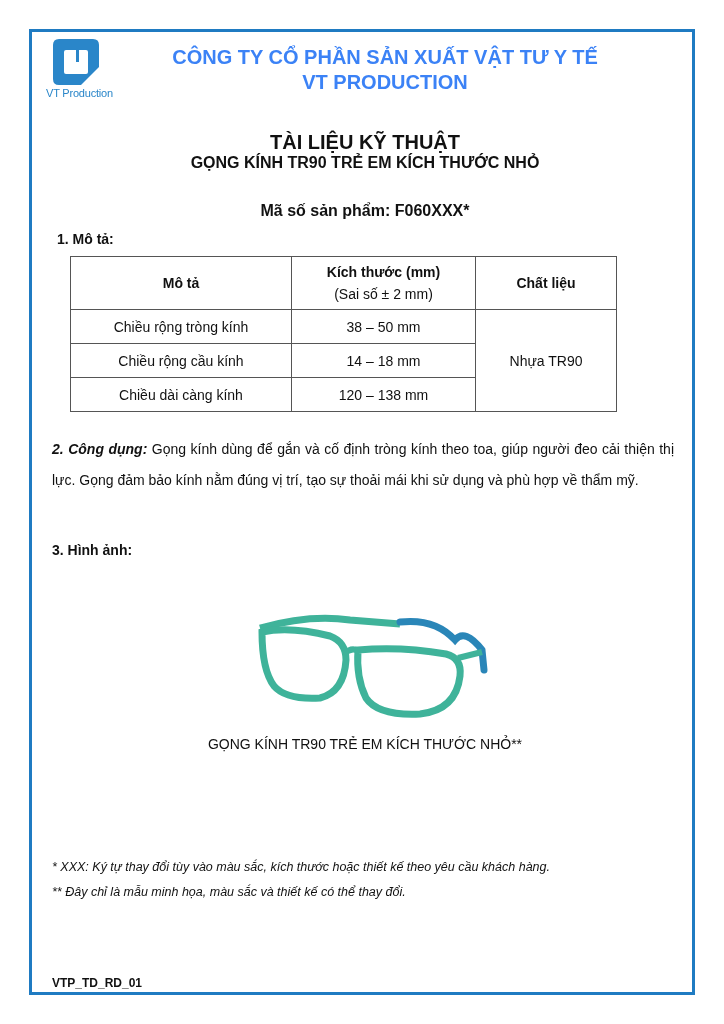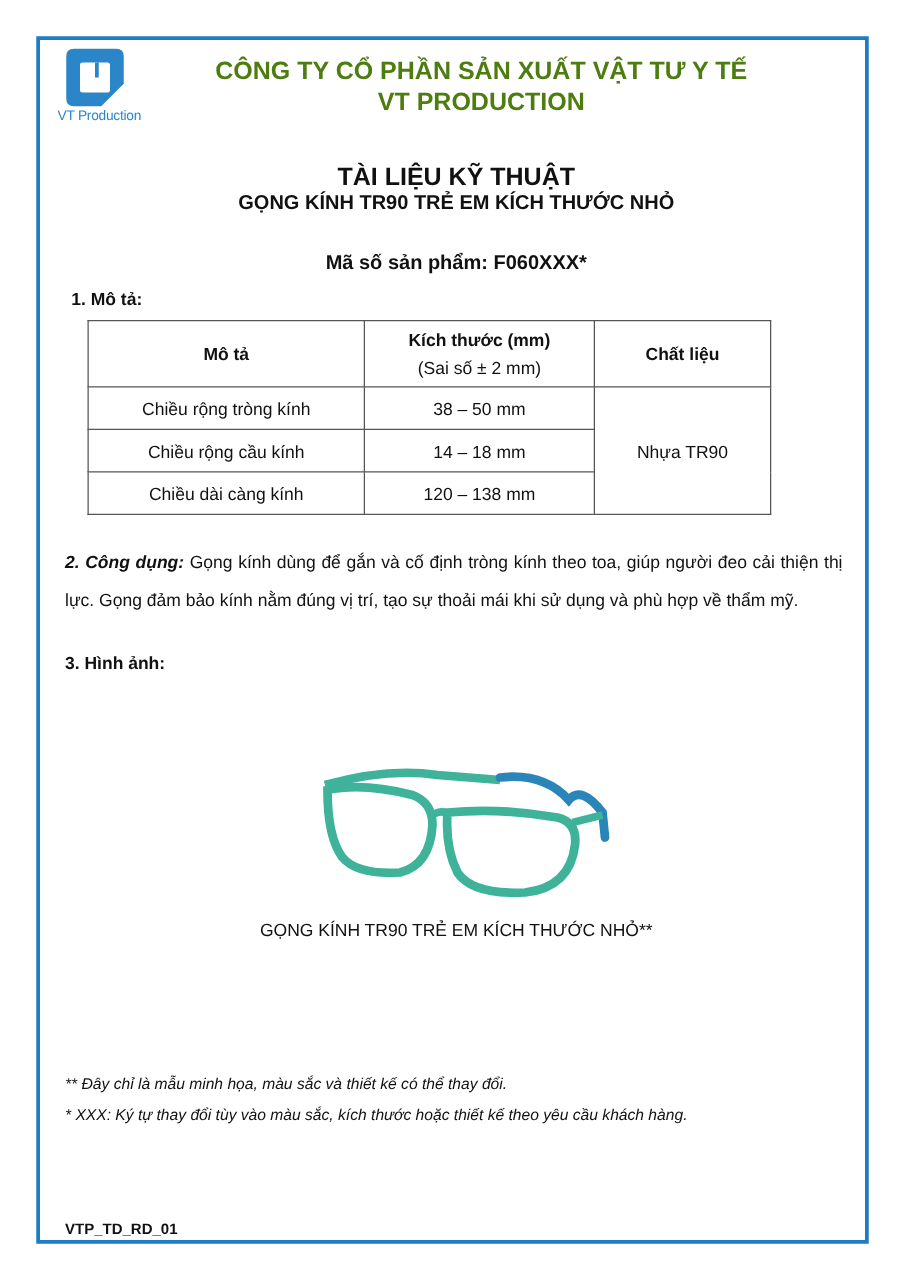--- a/index.html
+++ b/index.html
@@ -10,7 +10,7 @@
   .logo { position:absolute; left:51px; top:37px; width:50px; height:50px; }
   .logo-text { position:absolute; left:46px; top:87px; font-size:11px; color:#2a86c9; letter-spacing:-0.2px; }
   .company { position:absolute; left:120px; top:45px; width:530px; text-align:center;
-             color:#4d7c0f; font-weight:bold; font-size:20px; line-height:25px; }
+             color:#3b82f6; font-weight:bold; font-size:20px; line-height:25px; }
   .title { position:absolute; left:40px; width:650px; text-align:center; font-weight:bold; }
   .t1 { top:131px; font-size:20px; }
   .t2 { top:154px; font-size:16px; }

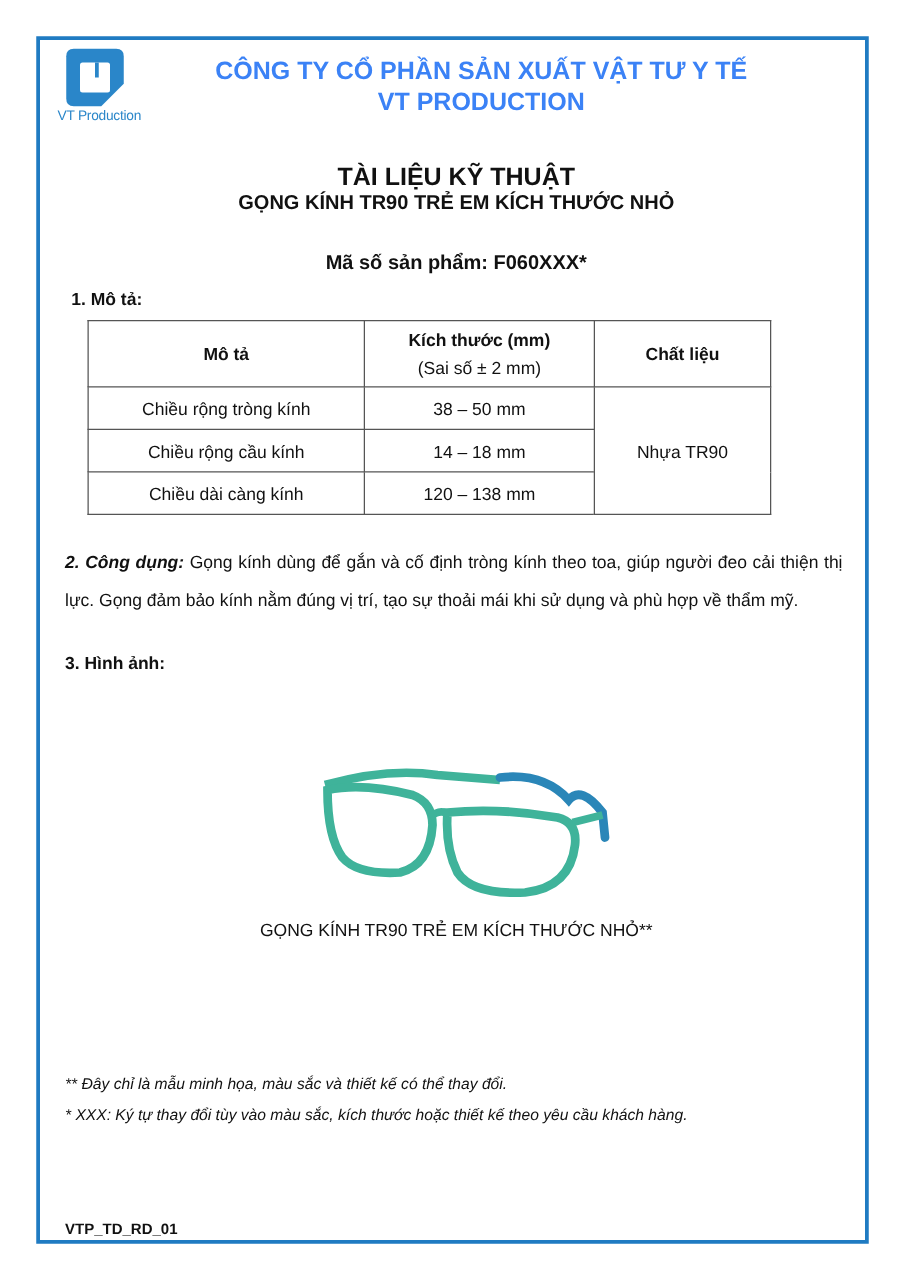--- a/index.html
+++ b/index.html
@@ -81,7 +81,7 @@
 
 <div class="para"><b>2. Công dụng:</b><span> Gọng kính dùng để gắn và cố định tròng kính theo toa, giúp người đeo cải thiện thị lực. Gọng đảm bảo kính nằm đúng vị trí, tạo sự thoải mái khi sử dụng và phù hợp về thẩm mỹ.</span></div>
 
-<div class="sec" style="left:52px; top:522px">3. Hình ảnh:</div>
+<div class="sec" style="left:52px; top:542px">3. Hình ảnh:</div>
 
 <svg class="glasses" viewBox="0 0 240 120">
   <path d="M10 28 Q60 14 100 20 L150 24" stroke="#3fb39a" stroke-width="7" fill="none"></path>

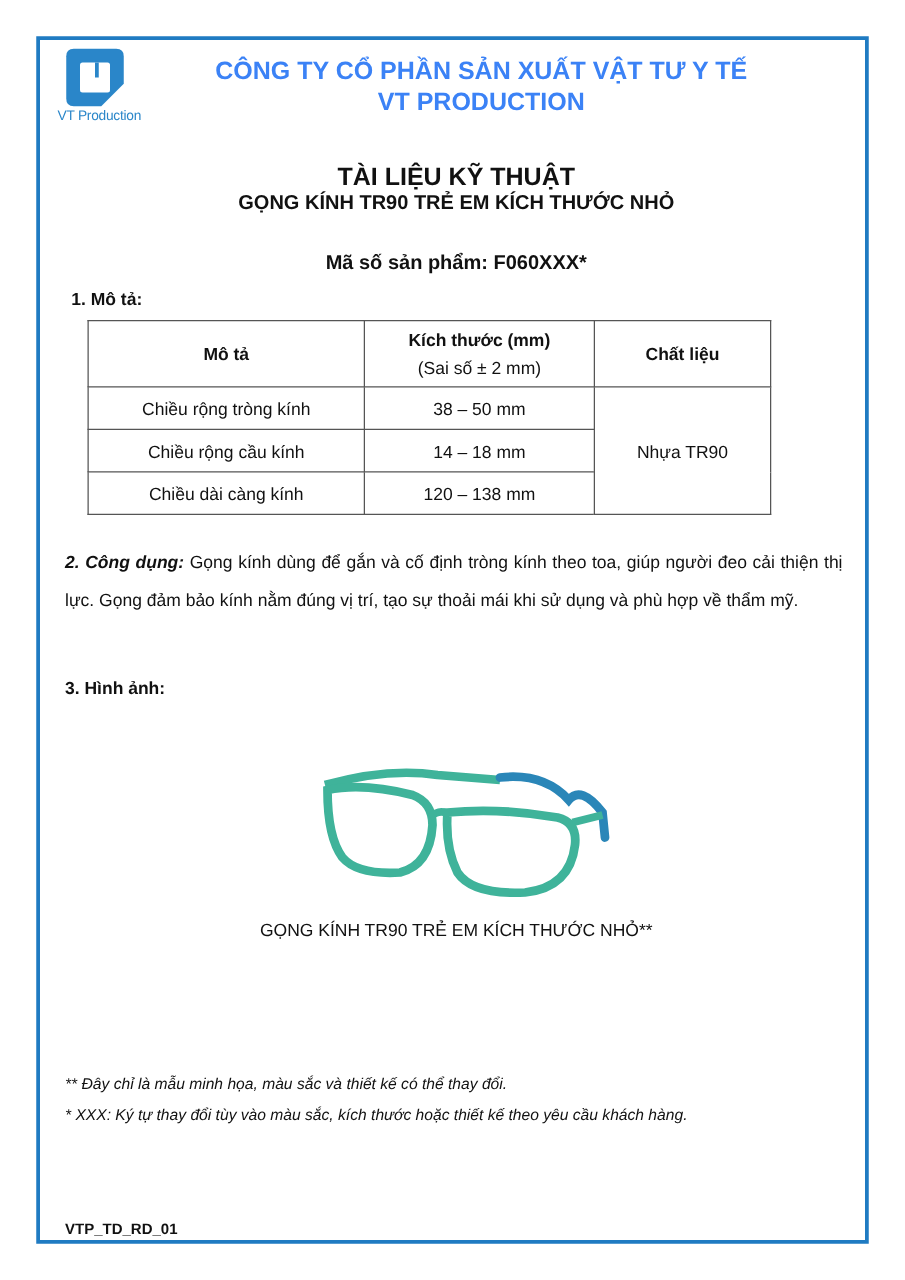--- a/index.html
+++ b/index.html
@@ -95,8 +95,8 @@
 <div class="caption">GỌNG KÍNH TR90 TRẺ EM KÍCH THƯỚC NHỎ**</div>
 
 <div class="notes">
+  <div>* XXX: Ký tự thay đổi tùy vào màu sắc, kích thước hoặc thiết kế theo yêu cầu khách hàng.</div>
   <div>** Đây chỉ là mẫu minh họa, màu sắc và thiết kế có thể thay đổi.</div>
-  <div>* XXX: Ký tự thay đổi tùy vào màu sắc, kích thước hoặc thiết kế theo yêu cầu khách hàng.</div>
 </div>
 
 <div class="docid">VTP_TD_RD_01</div>

